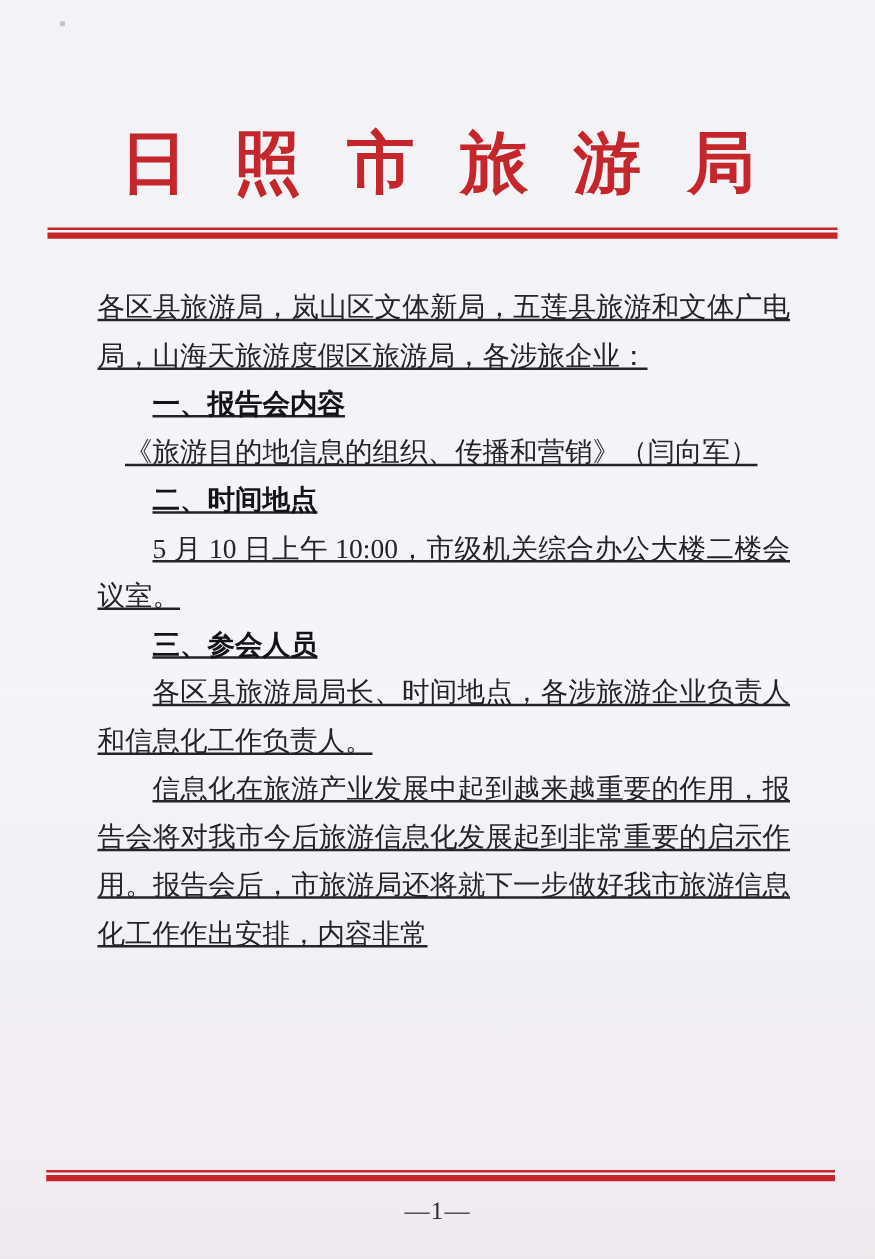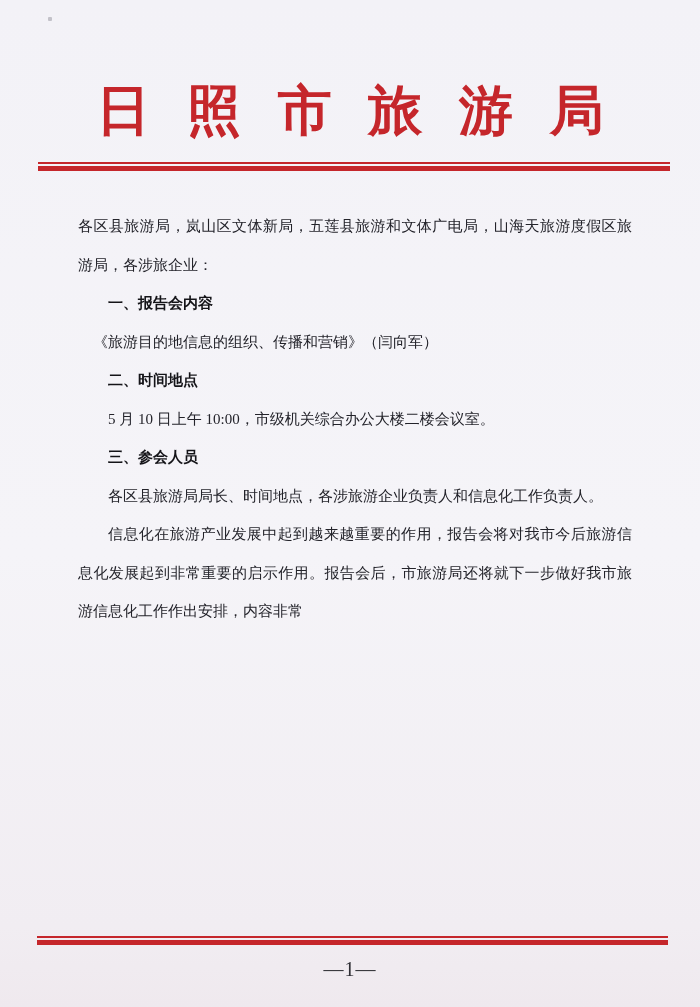--- a/index.html
+++ b/index.html
@@ -40,6 +40,7 @@
     letter-spacing: 0.68em;
     text-indent: 0.68em;
     white-space: nowrap;
+    margin-top: 20px;
   }
   .rule {
     margin: 16px 30px 0 38px;

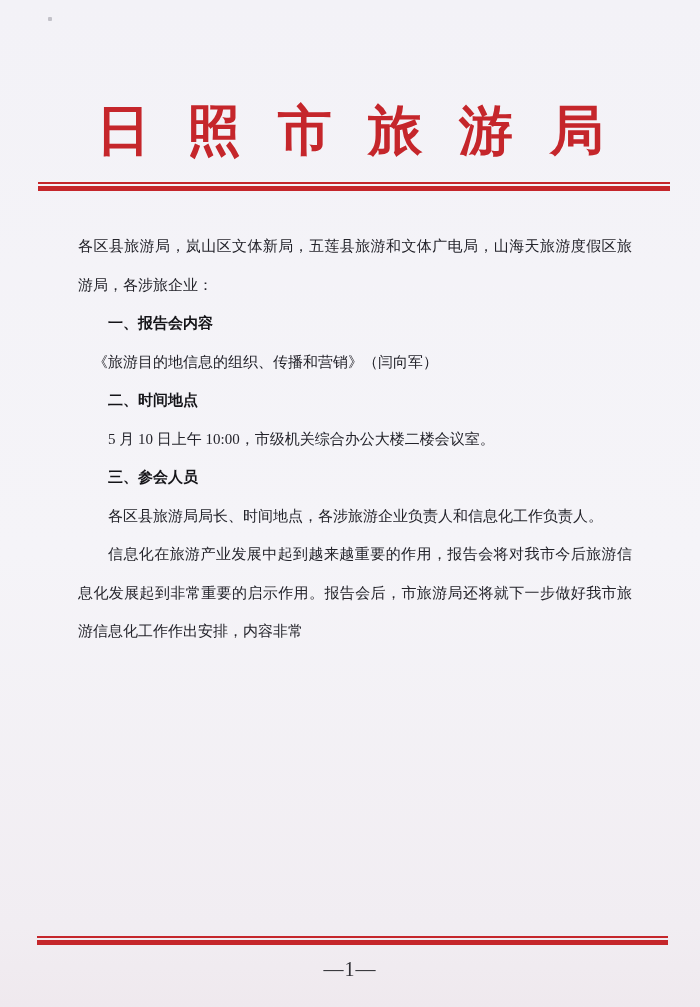--- a/index.html
+++ b/index.html
@@ -59,10 +59,11 @@
   }
   .body {
     margin: 36px 68px 0 78px;
-    font-size: 15px;
+    font-size: 22px;
     line-height: 38.5px;
     text-align: justify;
     text-justify: inter-character;
+    text-decoration: underline;
   }
   .para { margin: 0; }
   .indent { text-indent: 2em; }

